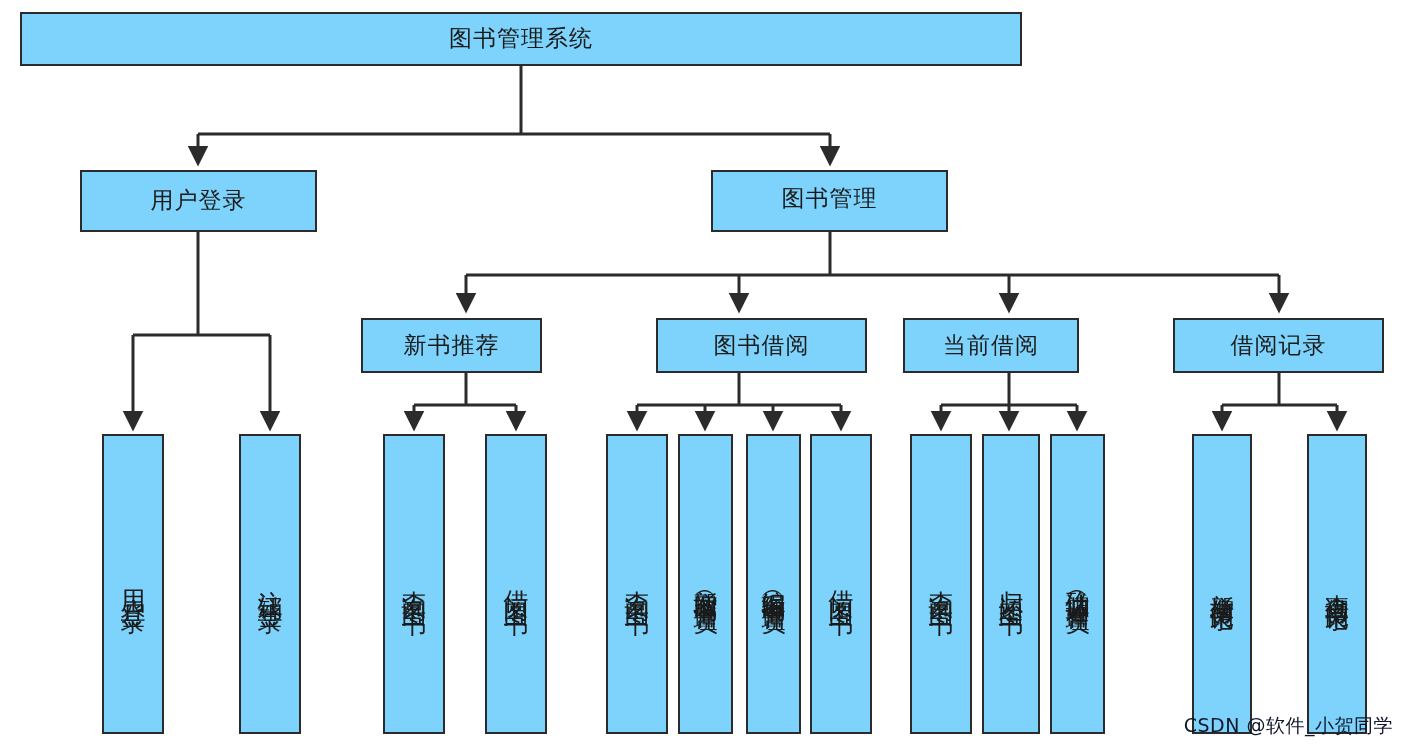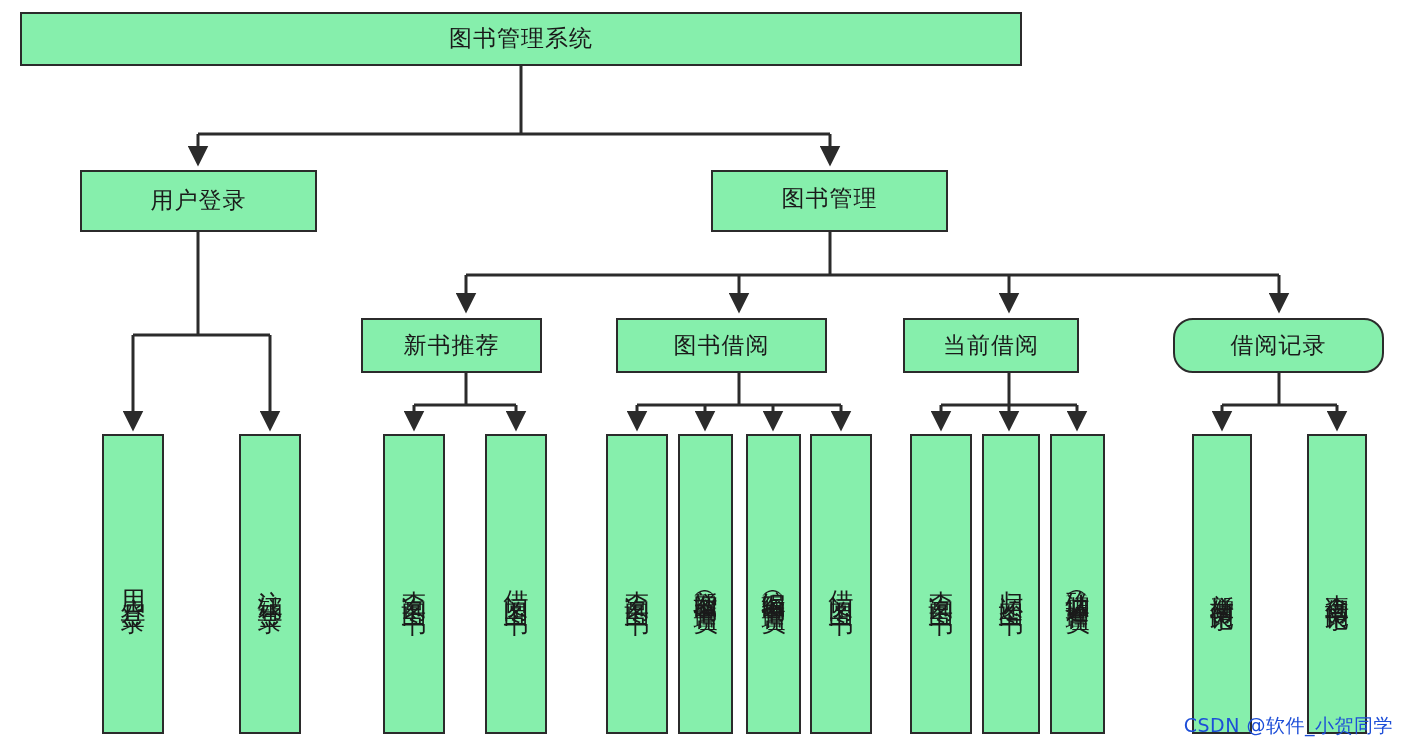--- a/index.html
+++ b/index.html
@@ -29,7 +29,7 @@
   .node {
     position: absolute;
     box-sizing: border-box;
-    background: #86efac;
+    background: #7dd3fc;
     border: 2.5px solid #2b2b2b;
     display: flex;
     align-items: center;

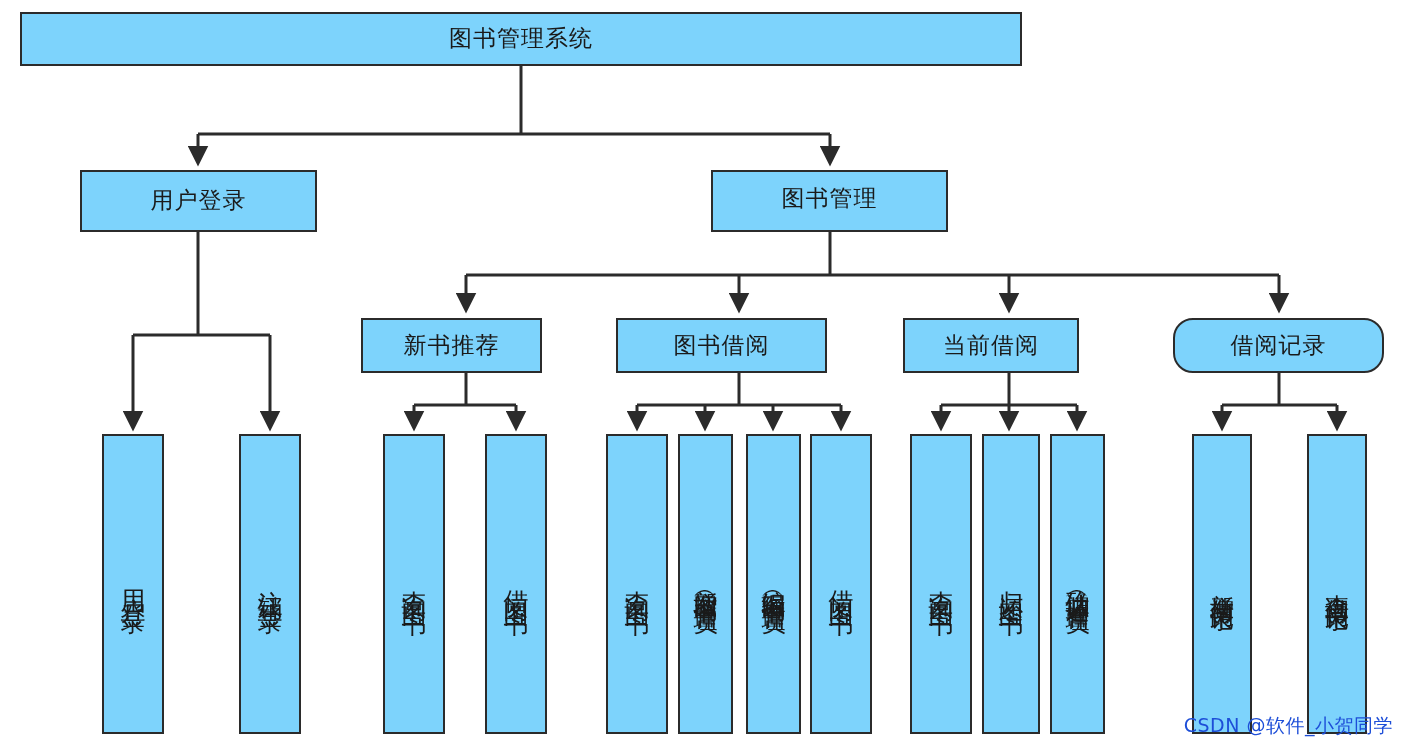--- a/index.html
+++ b/index.html
@@ -141,7 +141,7 @@
   <div class="node horizontal" style="left:361px; top:318px; width:181px; height:55px;">
     <span class="node-label">新书推荐</span>
   </div>
-  <div class="node horizontal" style="left:616px; top:318px; width:211px; height:55px;">
+  <div class="node horizontal" style="left:656px; top:318px; width:211px; height:55px;">
     <span class="node-label">图书借阅</span>
   </div>
   <div class="node horizontal" style="left:903px; top:318px; width:176px; height:55px;">

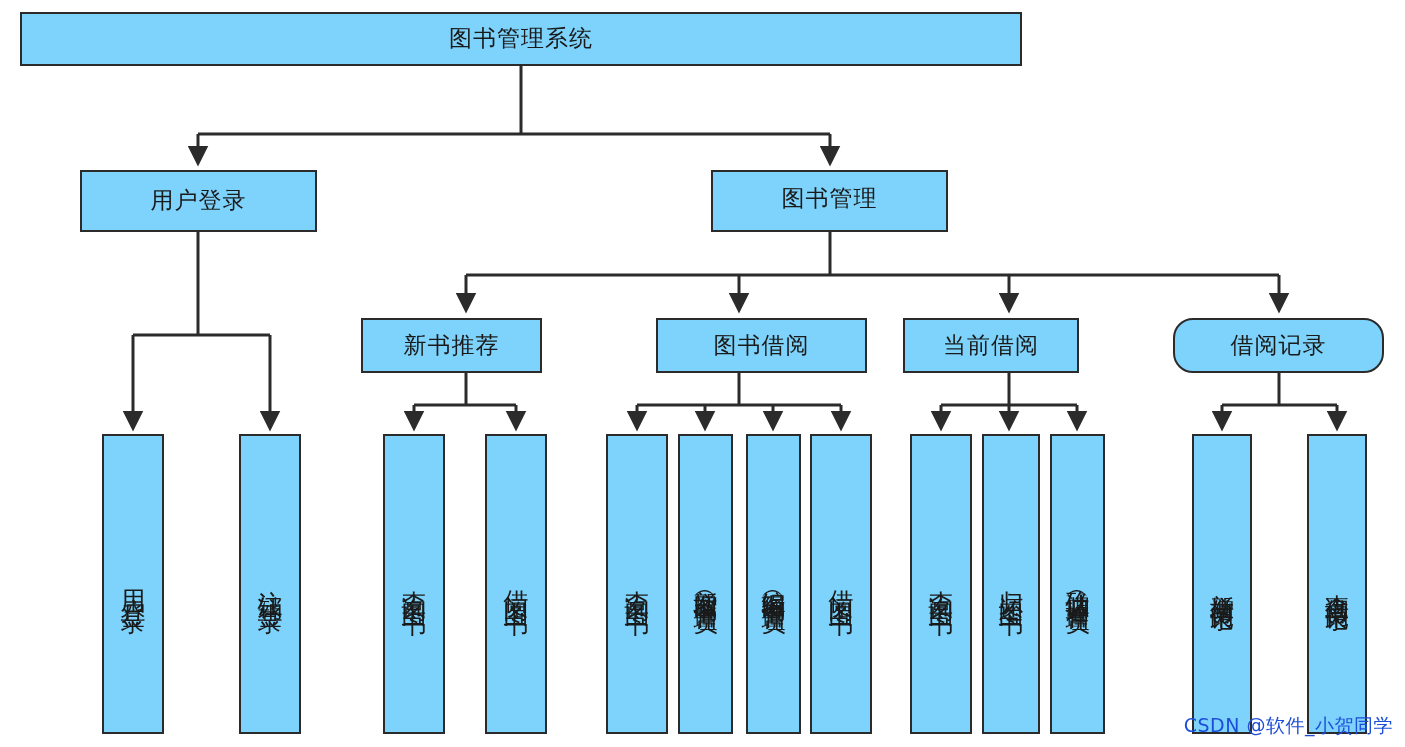--- a/index.html
+++ b/index.html
@@ -147,7 +147,7 @@
   <div class="node horizontal" style="left:903px; top:318px; width:176px; height:55px;">
     <span class="node-label">当前借阅</span>
   </div>
-  <div class="node horizontal" style="left:1173px; top:318px; width:211px; height:55px;border-radius:20px;">
+  <div class="node horizontal" style="left:1173px; top:318px; width:211px; height:55px;">
     <span class="node-label">借阅记录</span>
   </div>
 

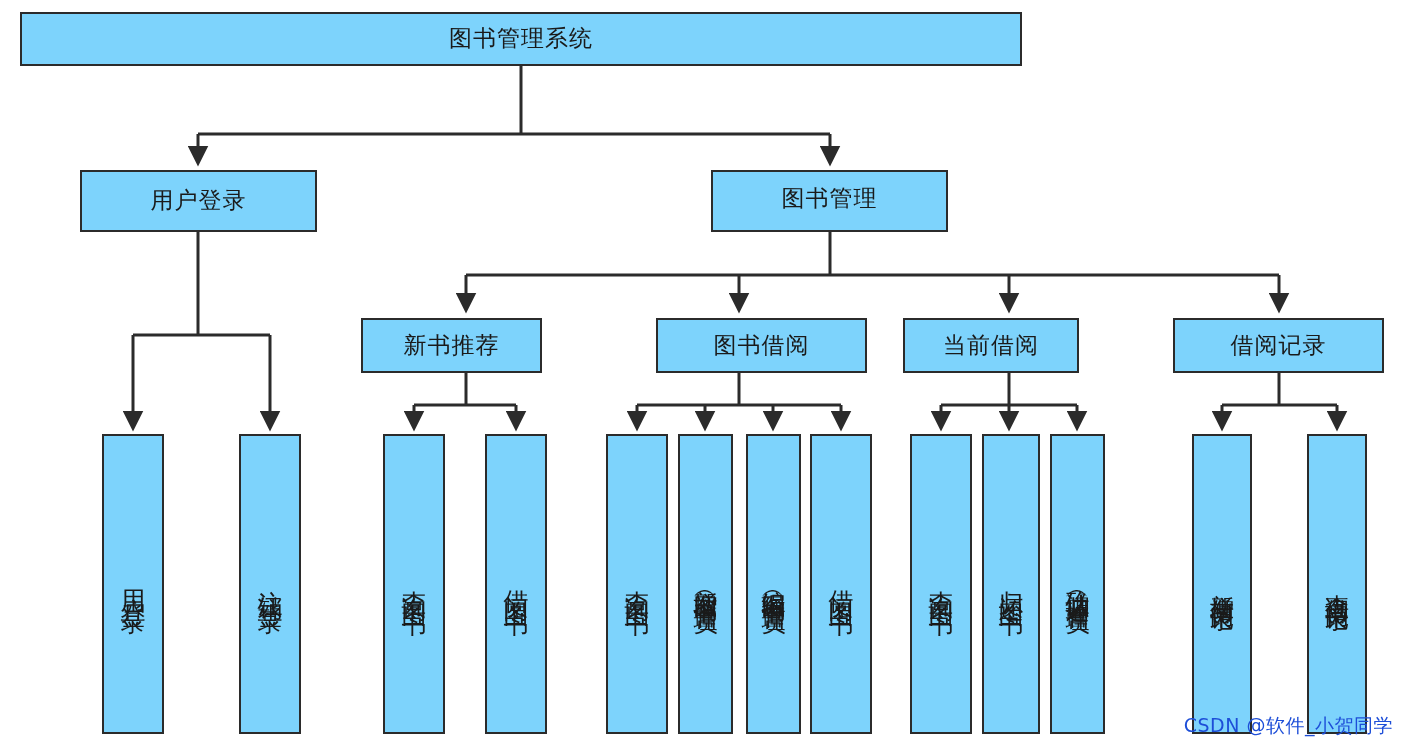--- a/index.html
+++ b/index.html
@@ -66,7 +66,7 @@
     right: 12px;
     bottom: 8px;
     font-size: 19px;
-    color: #1d4ed8;
+    color: #0f172a;
     letter-spacing: 0.5px;
     white-space: nowrap;
     pointer-events: none;

